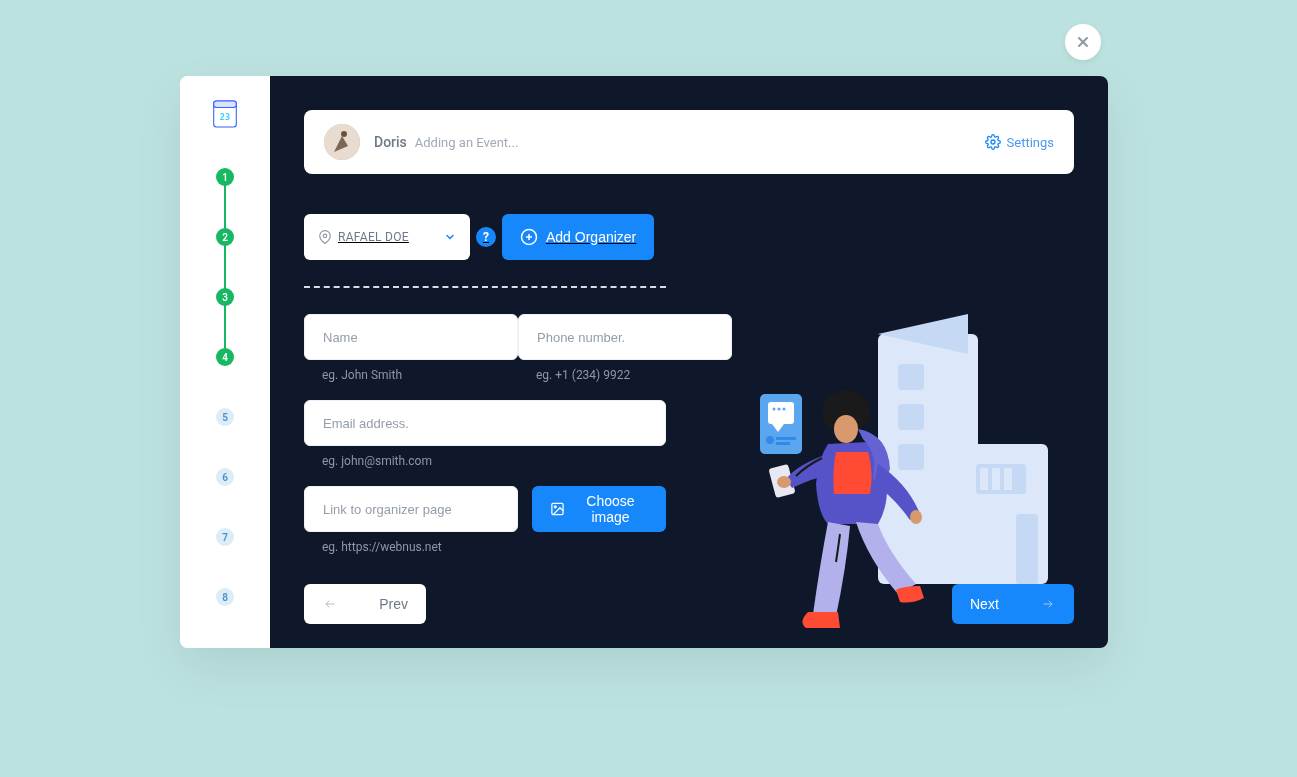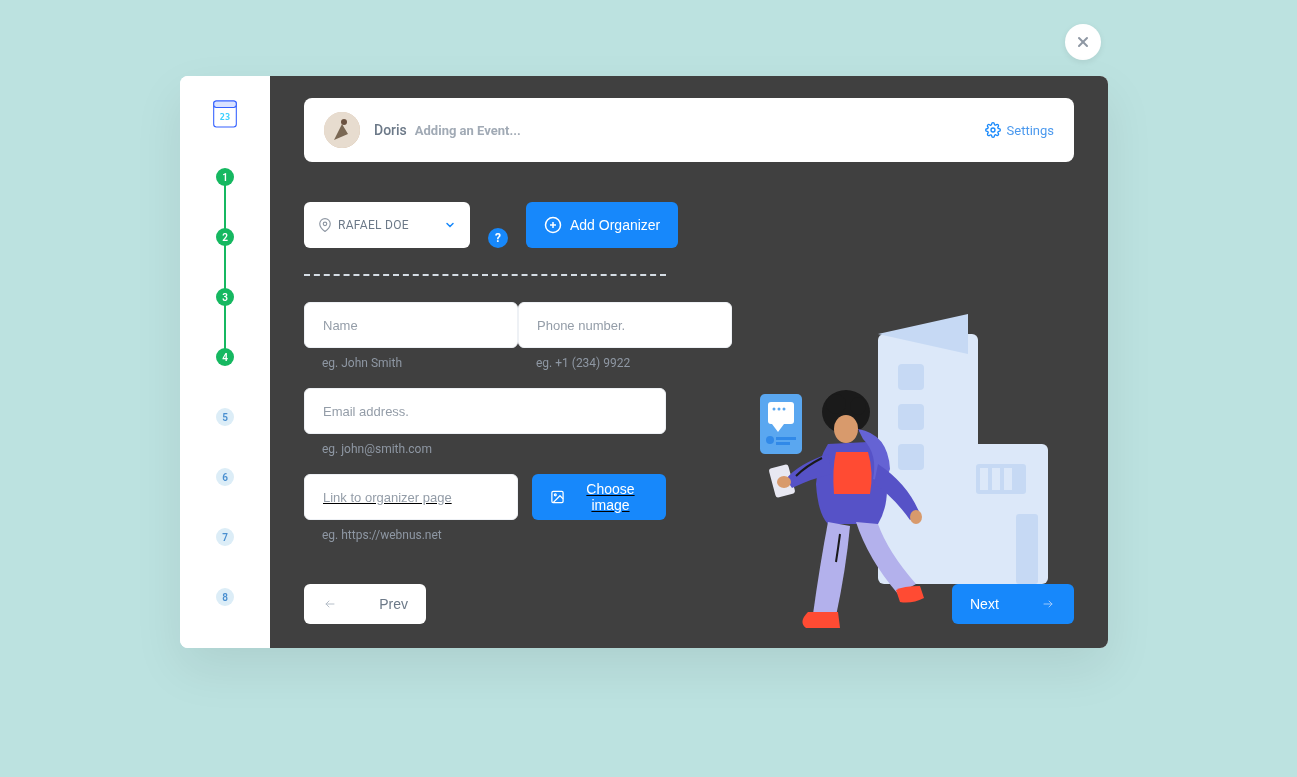--- a/index.html
+++ b/index.html
@@ -84,8 +84,8 @@
 }
 .main {
   flex: 1;
-  background: #404040;
-  padding: 22px 34px 24px 34px;
+  background: #0f172a;
+  padding: 34px 34px 24px 34px;
   display: flex;
   flex-direction: column;
 }

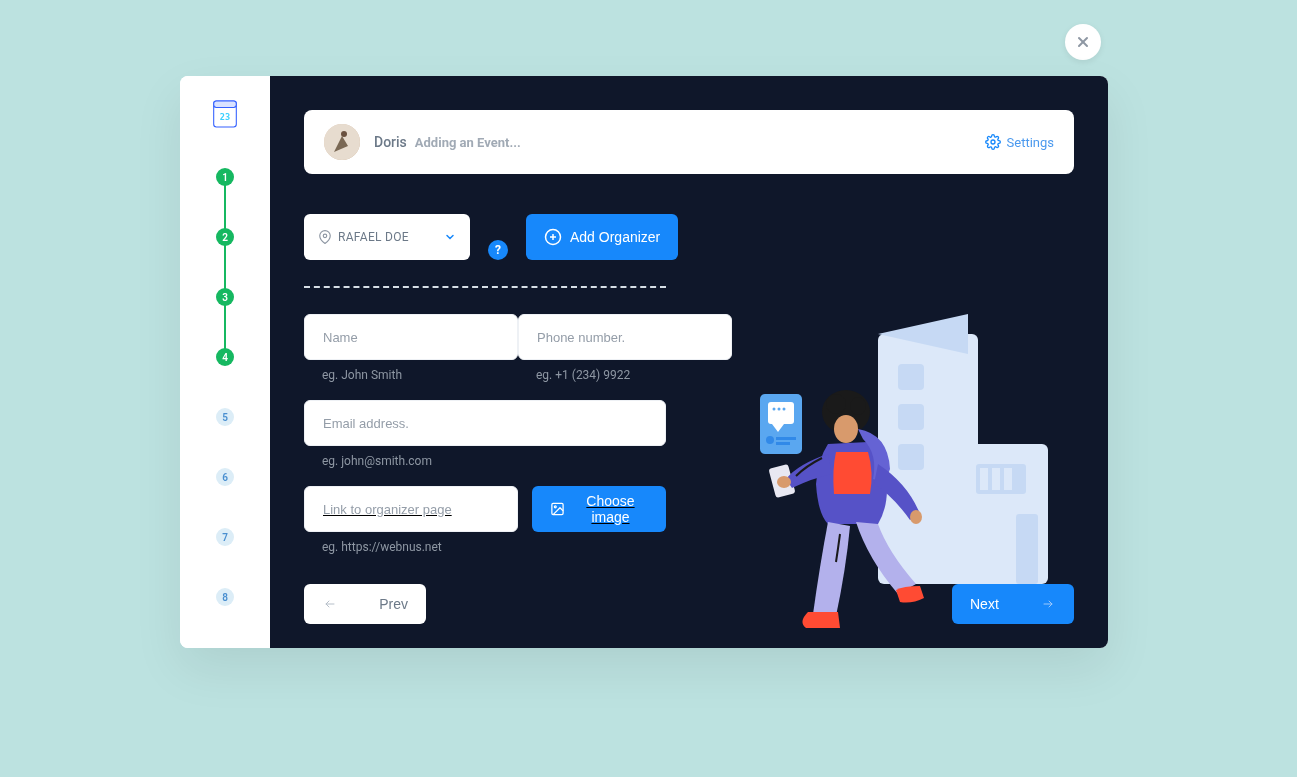--- a/index.html
+++ b/index.html
@@ -106,7 +106,7 @@
   margin-right: 14px;
 }
 .username { font-size: 14px; font-weight: 500; color: #6c7988; margin-right: 8px; }
-.action-text { font-size: 13px; color: #a1aab5; font-weight: bold; }
+.action-text { font-size: 13px; color: #a1aab5; }
 .settings {
   margin-left: auto;
   display: flex;

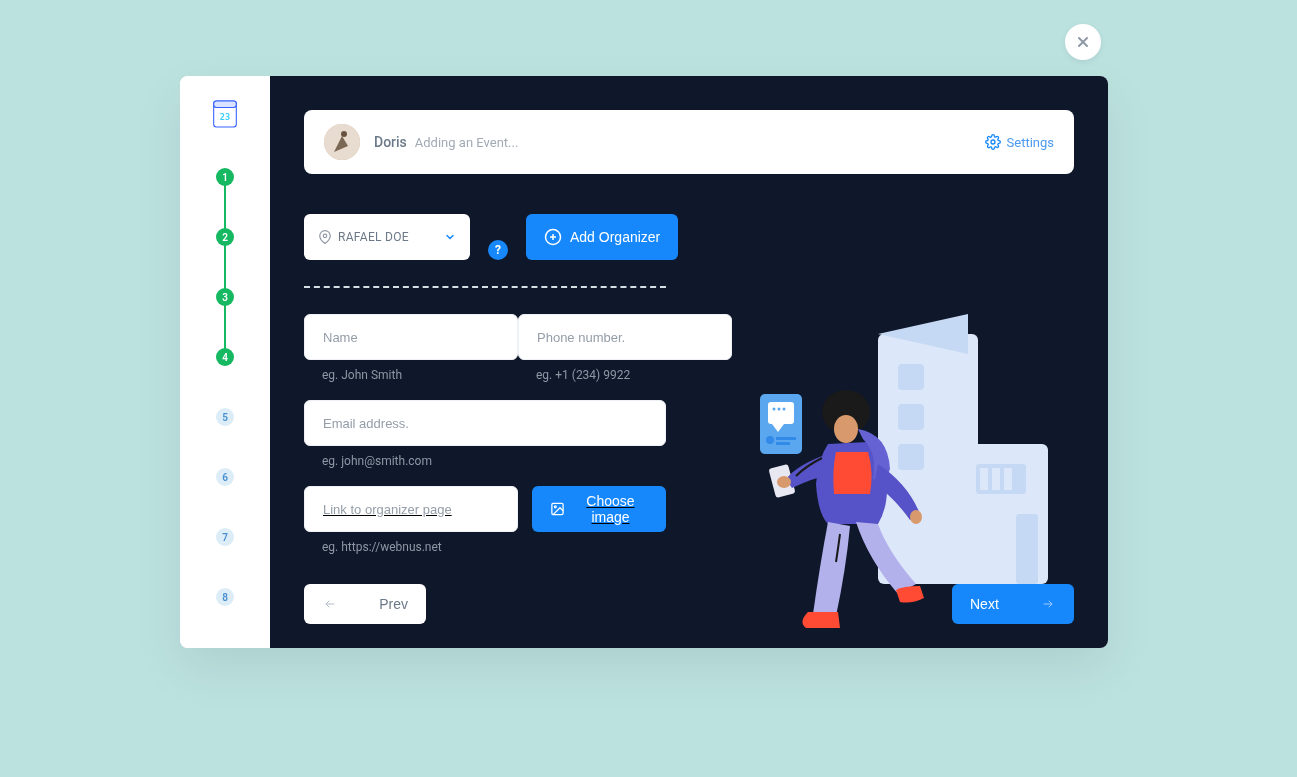--- a/index.html
+++ b/index.html
@@ -118,8 +118,9 @@
 .row1 {
   margin-top: 40px;
   display: flex;
-  align-items: flex-end;
-  gap: 12px;
+  align-items: center;
+  gap: 0;
+  text-decoration: underline;
 }
 .select {
   width: 166px;

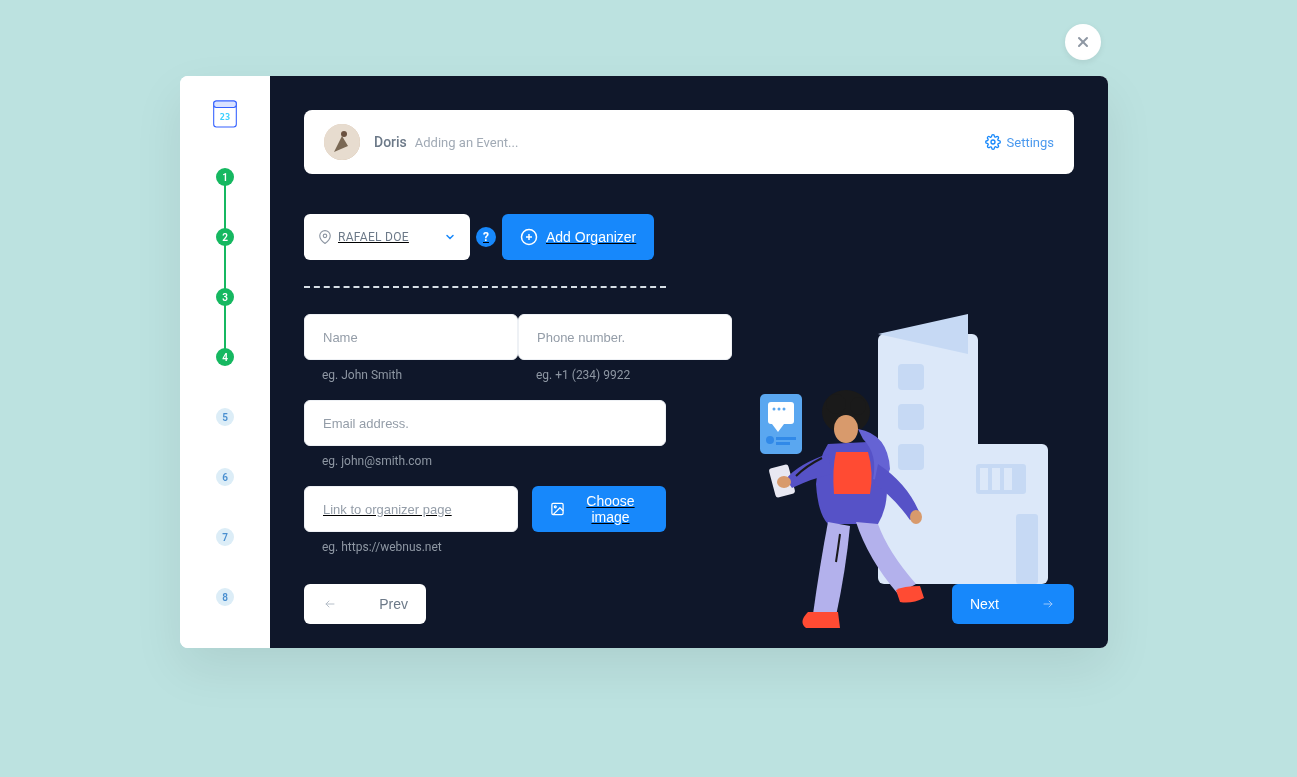--- a/index.html
+++ b/index.html
@@ -189,7 +189,7 @@
 }
 .input::placeholder { color: #949da8; }
 .hint { font-size: 12px; color: #8e97a3; margin-left: 18px; margin-bottom: 10px; }
-.link-row { display: flex; gap: 14px; text-decoration: underline; }
+.link-row { display: flex; gap: 14px; }
 .link-row .input { flex: 1; }
 .illustration {
   position: absolute;

